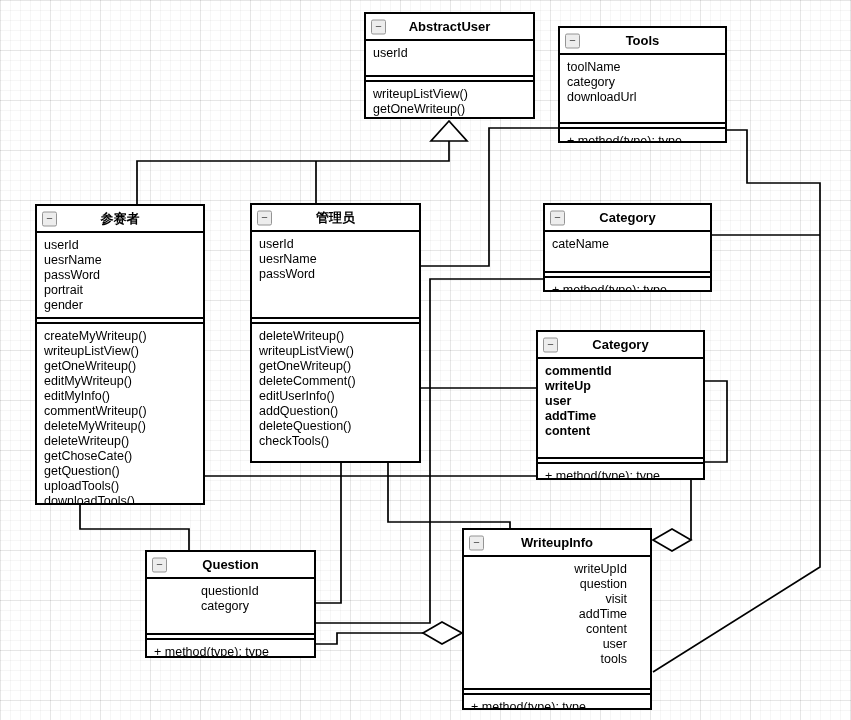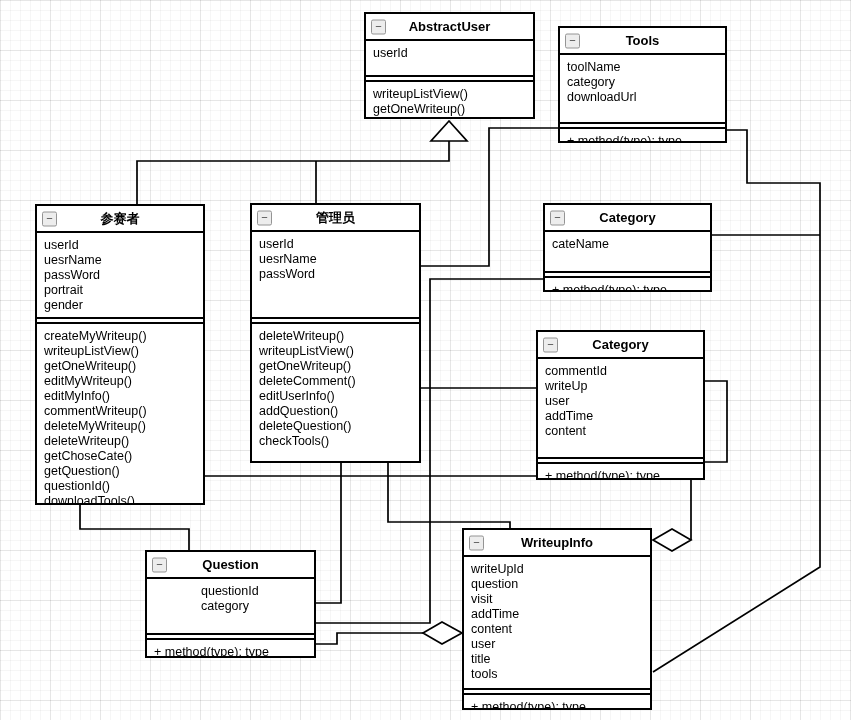--- a/index.html
+++ b/index.html
@@ -156,7 +156,7 @@
         <span class="collapse">−</span>
         <span>Category</span>
       </div>
-      <div class="attrs" style="height: 93px;">
+      <div class="attrs" style="height: 93px; font-weight: bold;">
         <span class="row">commentId</span>
         <span class="row">writeUp</span>
         <span class="row">user</span>

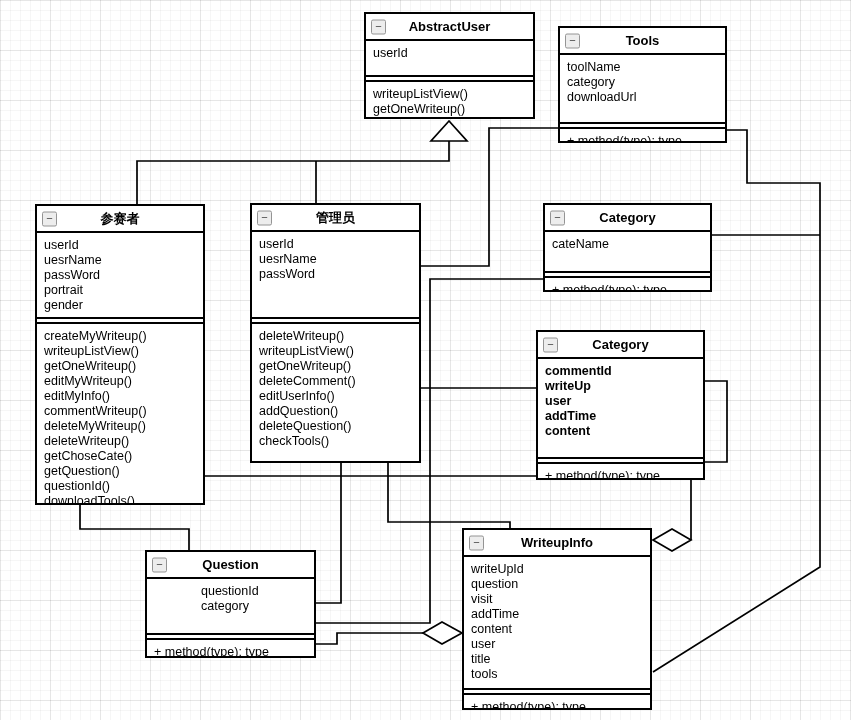--- a/index.html
+++ b/index.html
@@ -112,7 +112,7 @@
         <span class="row">deleteWriteup()</span>
         <span class="row">getChoseCate()</span>
         <span class="row">getQuestion()</span>
-        <span class="row">questionId()</span>
+        <span class="row">uploadTools()</span>
         <span class="row">downloadTools()</span>
       </div>
     </div>

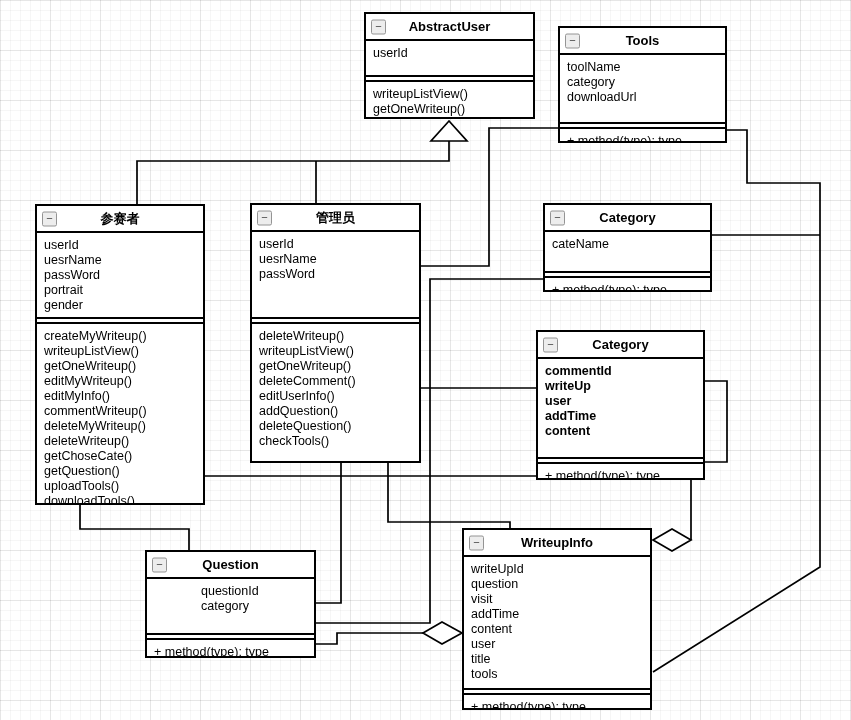--- a/index.html
+++ b/index.html
@@ -187,7 +187,7 @@
         <span class="collapse">−</span>
         <span>WriteupInfo</span>
       </div>
-      <div class="attrs" style="height: 126px;">
+      <div class="attrs" style="height: 126px; text-align: right;">
         <span class="row">writeUpId</span>
         <span class="row">question</span>
         <span class="row">visit</span>

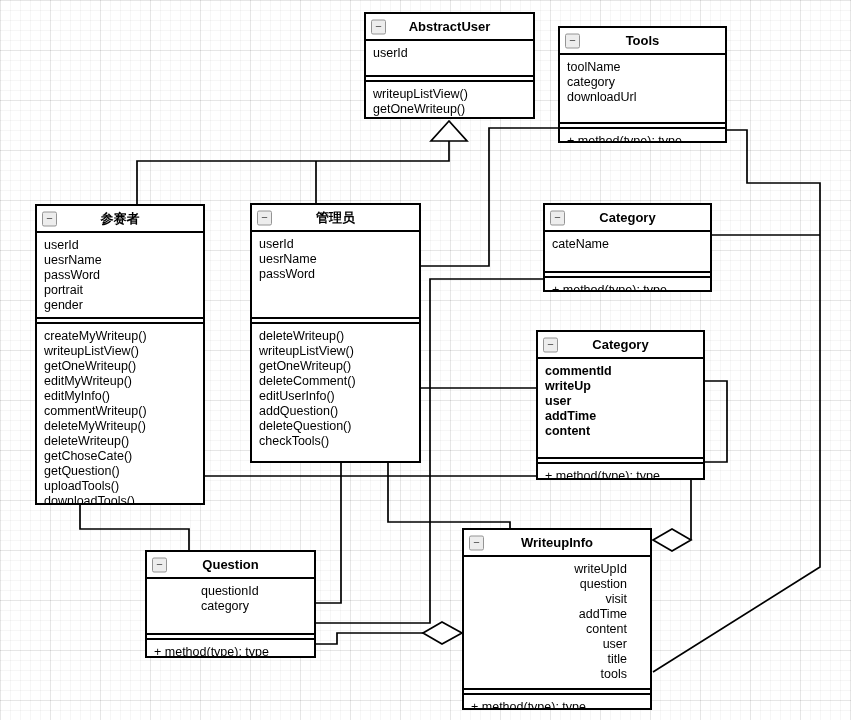--- a/index.html
+++ b/index.html
@@ -194,7 +194,6 @@
         <span class="row">addTime</span>
         <span class="row">content</span>
         <span class="row">user</span>
-        <span class="row">title</span>
         <span class="row">tools</span>
       </div>
       <div class="sep"></div>

